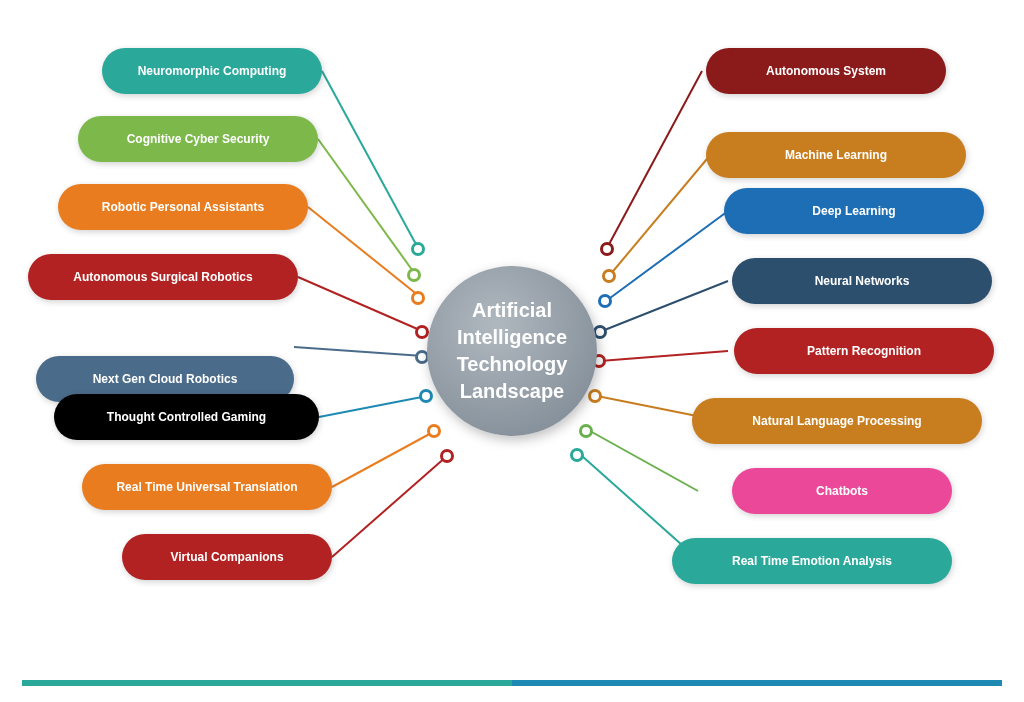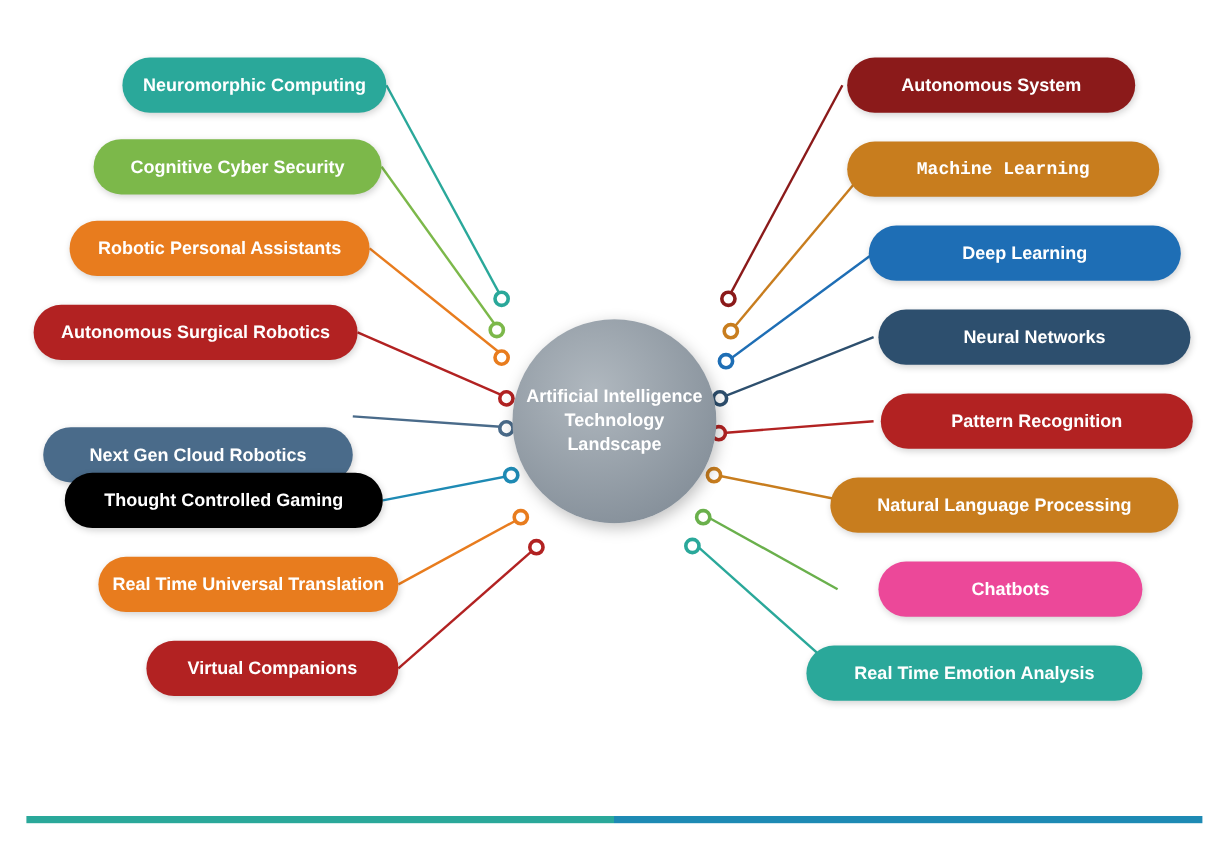--- a/index.html
+++ b/index.html
@@ -49,7 +49,7 @@
       justify-content: center;
       text-align: center;
       color: #fff;
-      font-size: 15px;
+      font-size: 12px;
       font-weight: 600;
       padding: 0 16px;
       height: 46px;

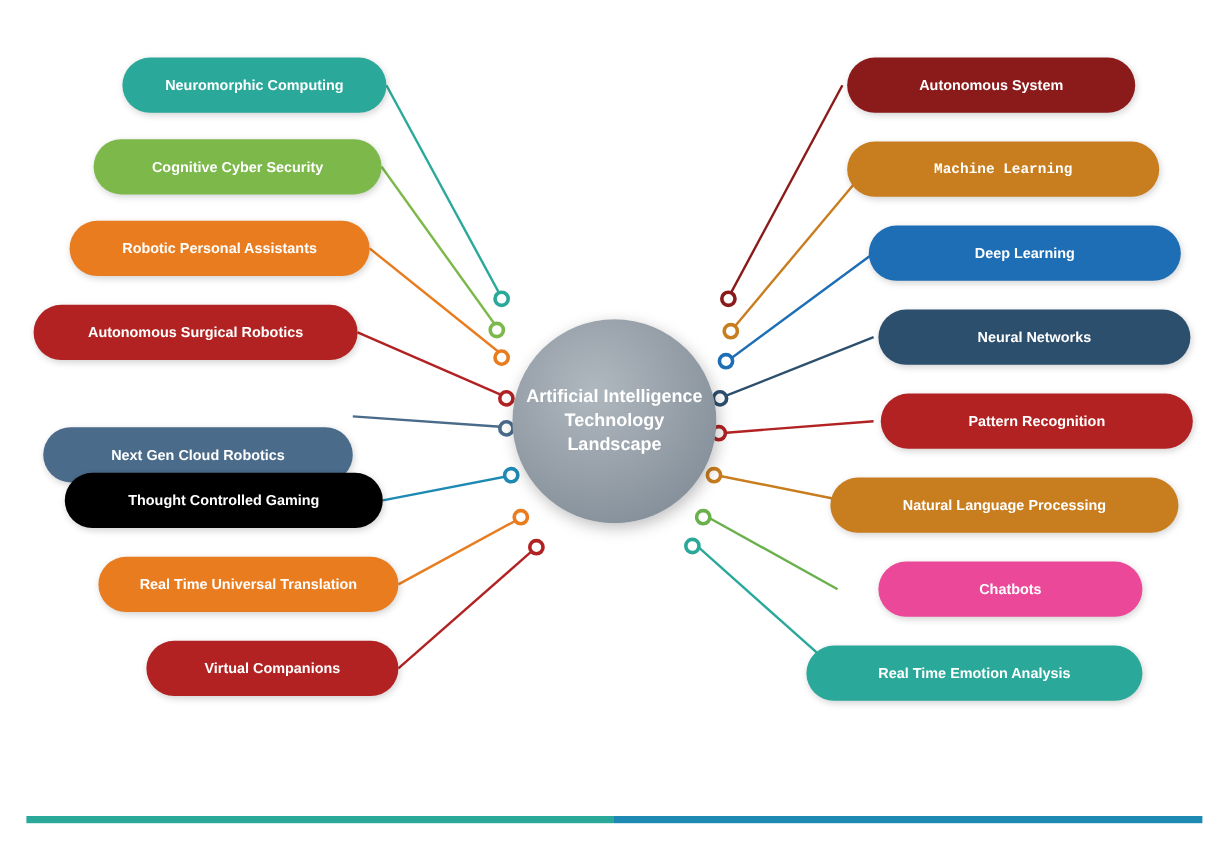--- a/index.html
+++ b/index.html
@@ -68,7 +68,7 @@
     .node-virtual { background: #b22222; left: 100px; top: 518px; width: 210px; }
     
     .node-autonomous { background: #8b1a1a; right: 56px; top: 32px; width: 240px; }
-    .node-ml { background: #c87d1e; right: 36px; top: 102px; width: 260px; font-family: Liberation Mono, monospace; }
+    .node-ml { background: #c87d1e; right: 36px; top: 116px; width: 260px; }
     .node-dl { background: #1e6eb5; right: 18px; top: 172px; width: 260px; }
     .node-nn { background: #2d4f6e; right: 10px; top: 242px; width: 260px; }
     .node-pattern { background: #b22222; right: 8px; top: 312px; width: 260px; align-items: center; }

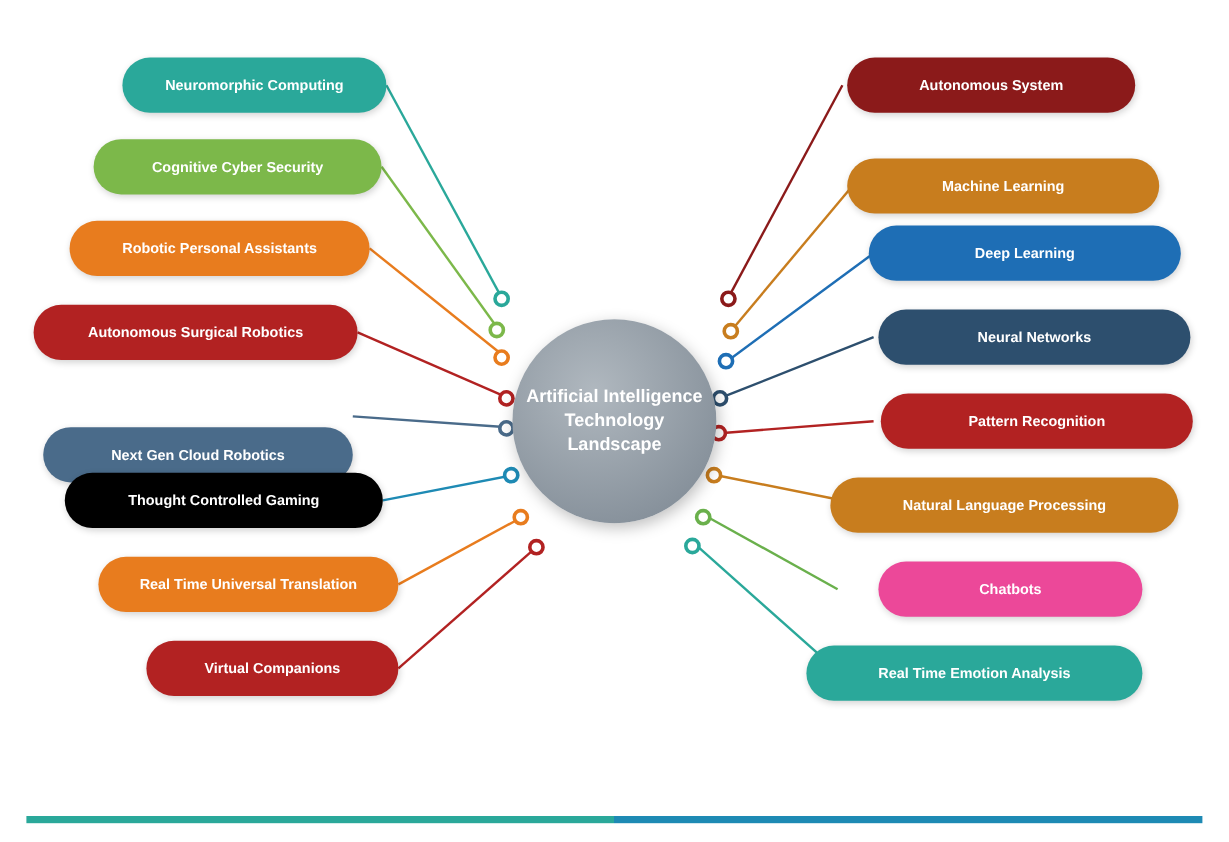--- a/index.html
+++ b/index.html
@@ -36,7 +36,7 @@
     }
     .center-circle span {
       color: #fff;
-      font-size: 15px;
+      font-size: 20px;
       font-weight: 600;
       line-height: 1.35;
       padding: 8px;

